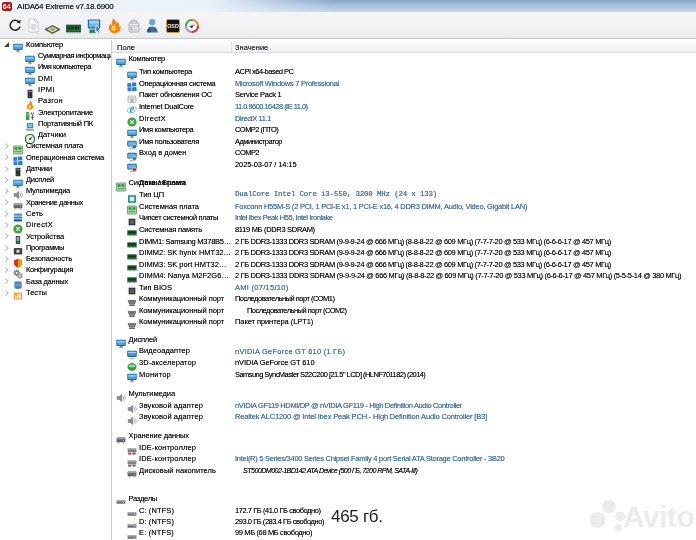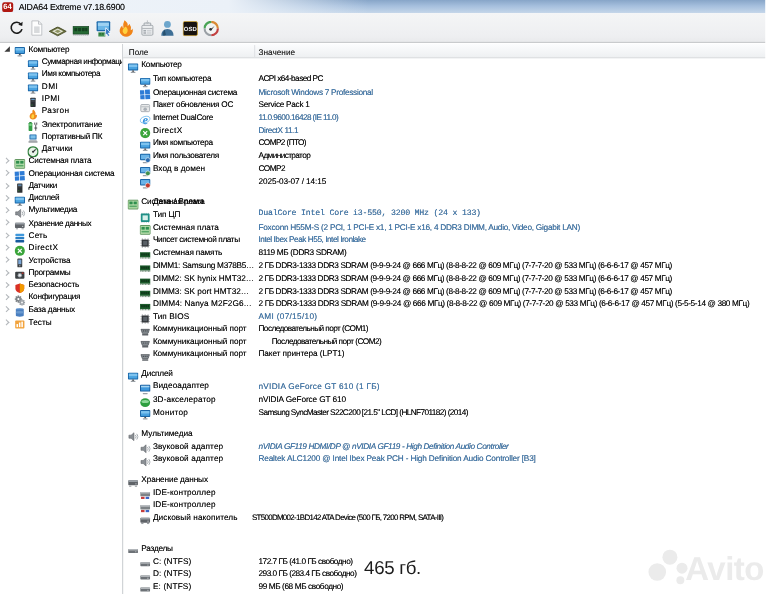--- a/index.html
+++ b/index.html
@@ -528,7 +528,7 @@
 <path d="M7 3.4 q1.6 1.6 0 3.2 M8.3 2.4 q2.4 2.6 0 5.2" stroke="#9aa0a6" stroke-width="0.8" fill="none"></path>
       </svg></div>
     <div class="ab t" style="left:139px;top:400.9px;letter-spacing:0.096px">Звуковой адаптер</div>
-    <div class="ab t blue" style="left:235px;top:400.9px;letter-spacing:-0.356px;font-style:italic;">nVIDIA GF119 HDMI/DP @ nVIDIA GF119 - High Definition Audio Controller</div>
+    <div class="ab t blue" style="left:235px;top:400.9px;letter-spacing:-0.356px;">nVIDIA GF119 HDMI/DP @ nVIDIA GF119 - High Definition Audio Controller</div>
     <div class="ab ic" style="left:127px;top:411.9px"><svg width="10" height="10" viewBox="0 0 10 10">
         <path d="M1.2 3.6 h2 l2.6 -2.2 v7.2 l-2.6 -2.2 h-2 z" fill="#8a8f94" stroke="#5f6368" stroke-width="0.5"></path>
 <path d="M7 3.4 q1.6 1.6 0 3.2 M8.3 2.4 q2.4 2.6 0 5.2" stroke="#9aa0a6" stroke-width="0.8" fill="none"></path>

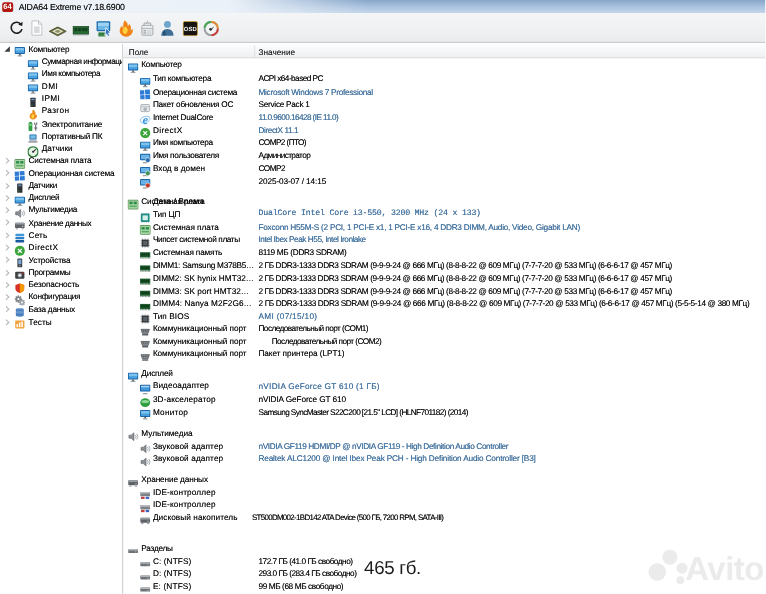--- a/index.html
+++ b/index.html
@@ -557,6 +557,7 @@
 <rect x="5.4" y="6.6" width="3.2" height="2" fill="#3c64c4"></rect>
       </svg></div>
     <div class="ab t" style="left:139px;top:454.0px;letter-spacing:0.115px">IDE-контроллер</div>
+    <div class="ab t blue" style="left:235px;top:454.0px;letter-spacing:-0.26px;">Intel(R) 5 Series/3400 Series Chipset Family 4 port Serial ATA Storage Controller - 3B20</div>
     <div class="ab ic" style="left:127px;top:465.1px"><svg width="10" height="10" viewBox="0 0 10 10">
         <rect x="0.6" y="2.6" width="8.8" height="4.6" rx="0.7" fill="#5f6368"></rect>
 <rect x="0.6" y="2.6" width="8.8" height="1.6" rx="0.7" fill="#9aa0a6"></rect>

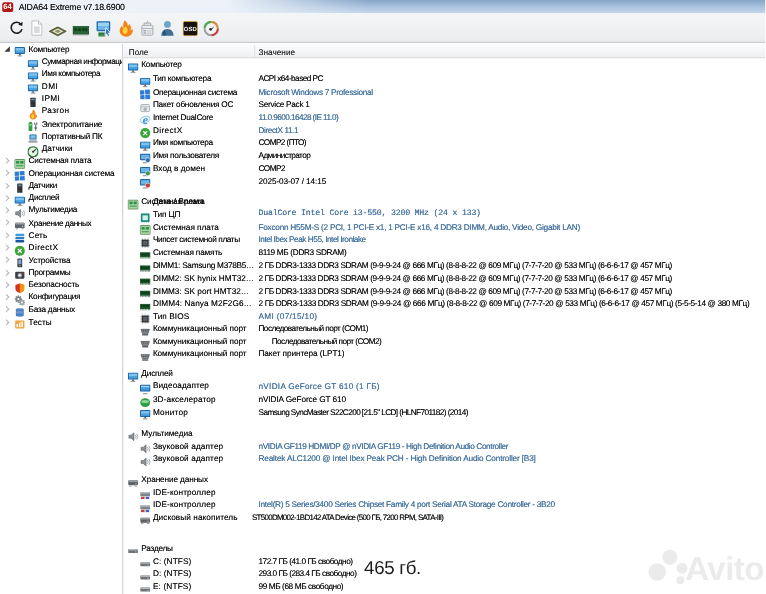--- a/index.html
+++ b/index.html
@@ -566,7 +566,7 @@
         <rect x="6.6" y="7.6" width="2" height="0.8" fill="#8a8f94"></rect>
       </svg></div>
     <div class="ab t" style="left:139px;top:465.6px;letter-spacing:0.059px">Дисковый накопитель</div>
-    <div class="ab t" style="left:229px;top:465.6px;letter-spacing:-0.6px;font-size:7.2px;">ST500DM002-1BD142 ATA Device  (500 ГБ, 7200 RPM, SATA-III)</div>
+    <div class="ab t" style="left:243px;top:465.6px;letter-spacing:-0.6px;font-size:7.2px;font-style:italic;">ST500DM002-1BD142 ATA Device  (500 ГБ, 7200 RPM, SATA-III)</div>
     <div class="ab ic" style="left:116px;top:493.0px"><svg width="10" height="10" viewBox="0 0 10 10">
         <rect x="0.6" y="3.2" width="8.8" height="3.6" rx="0.6" fill="#6d7277"></rect>
 <rect x="0.6" y="3.2" width="8.8" height="1.3" rx="0.6" fill="#b2b6ba"></rect>

